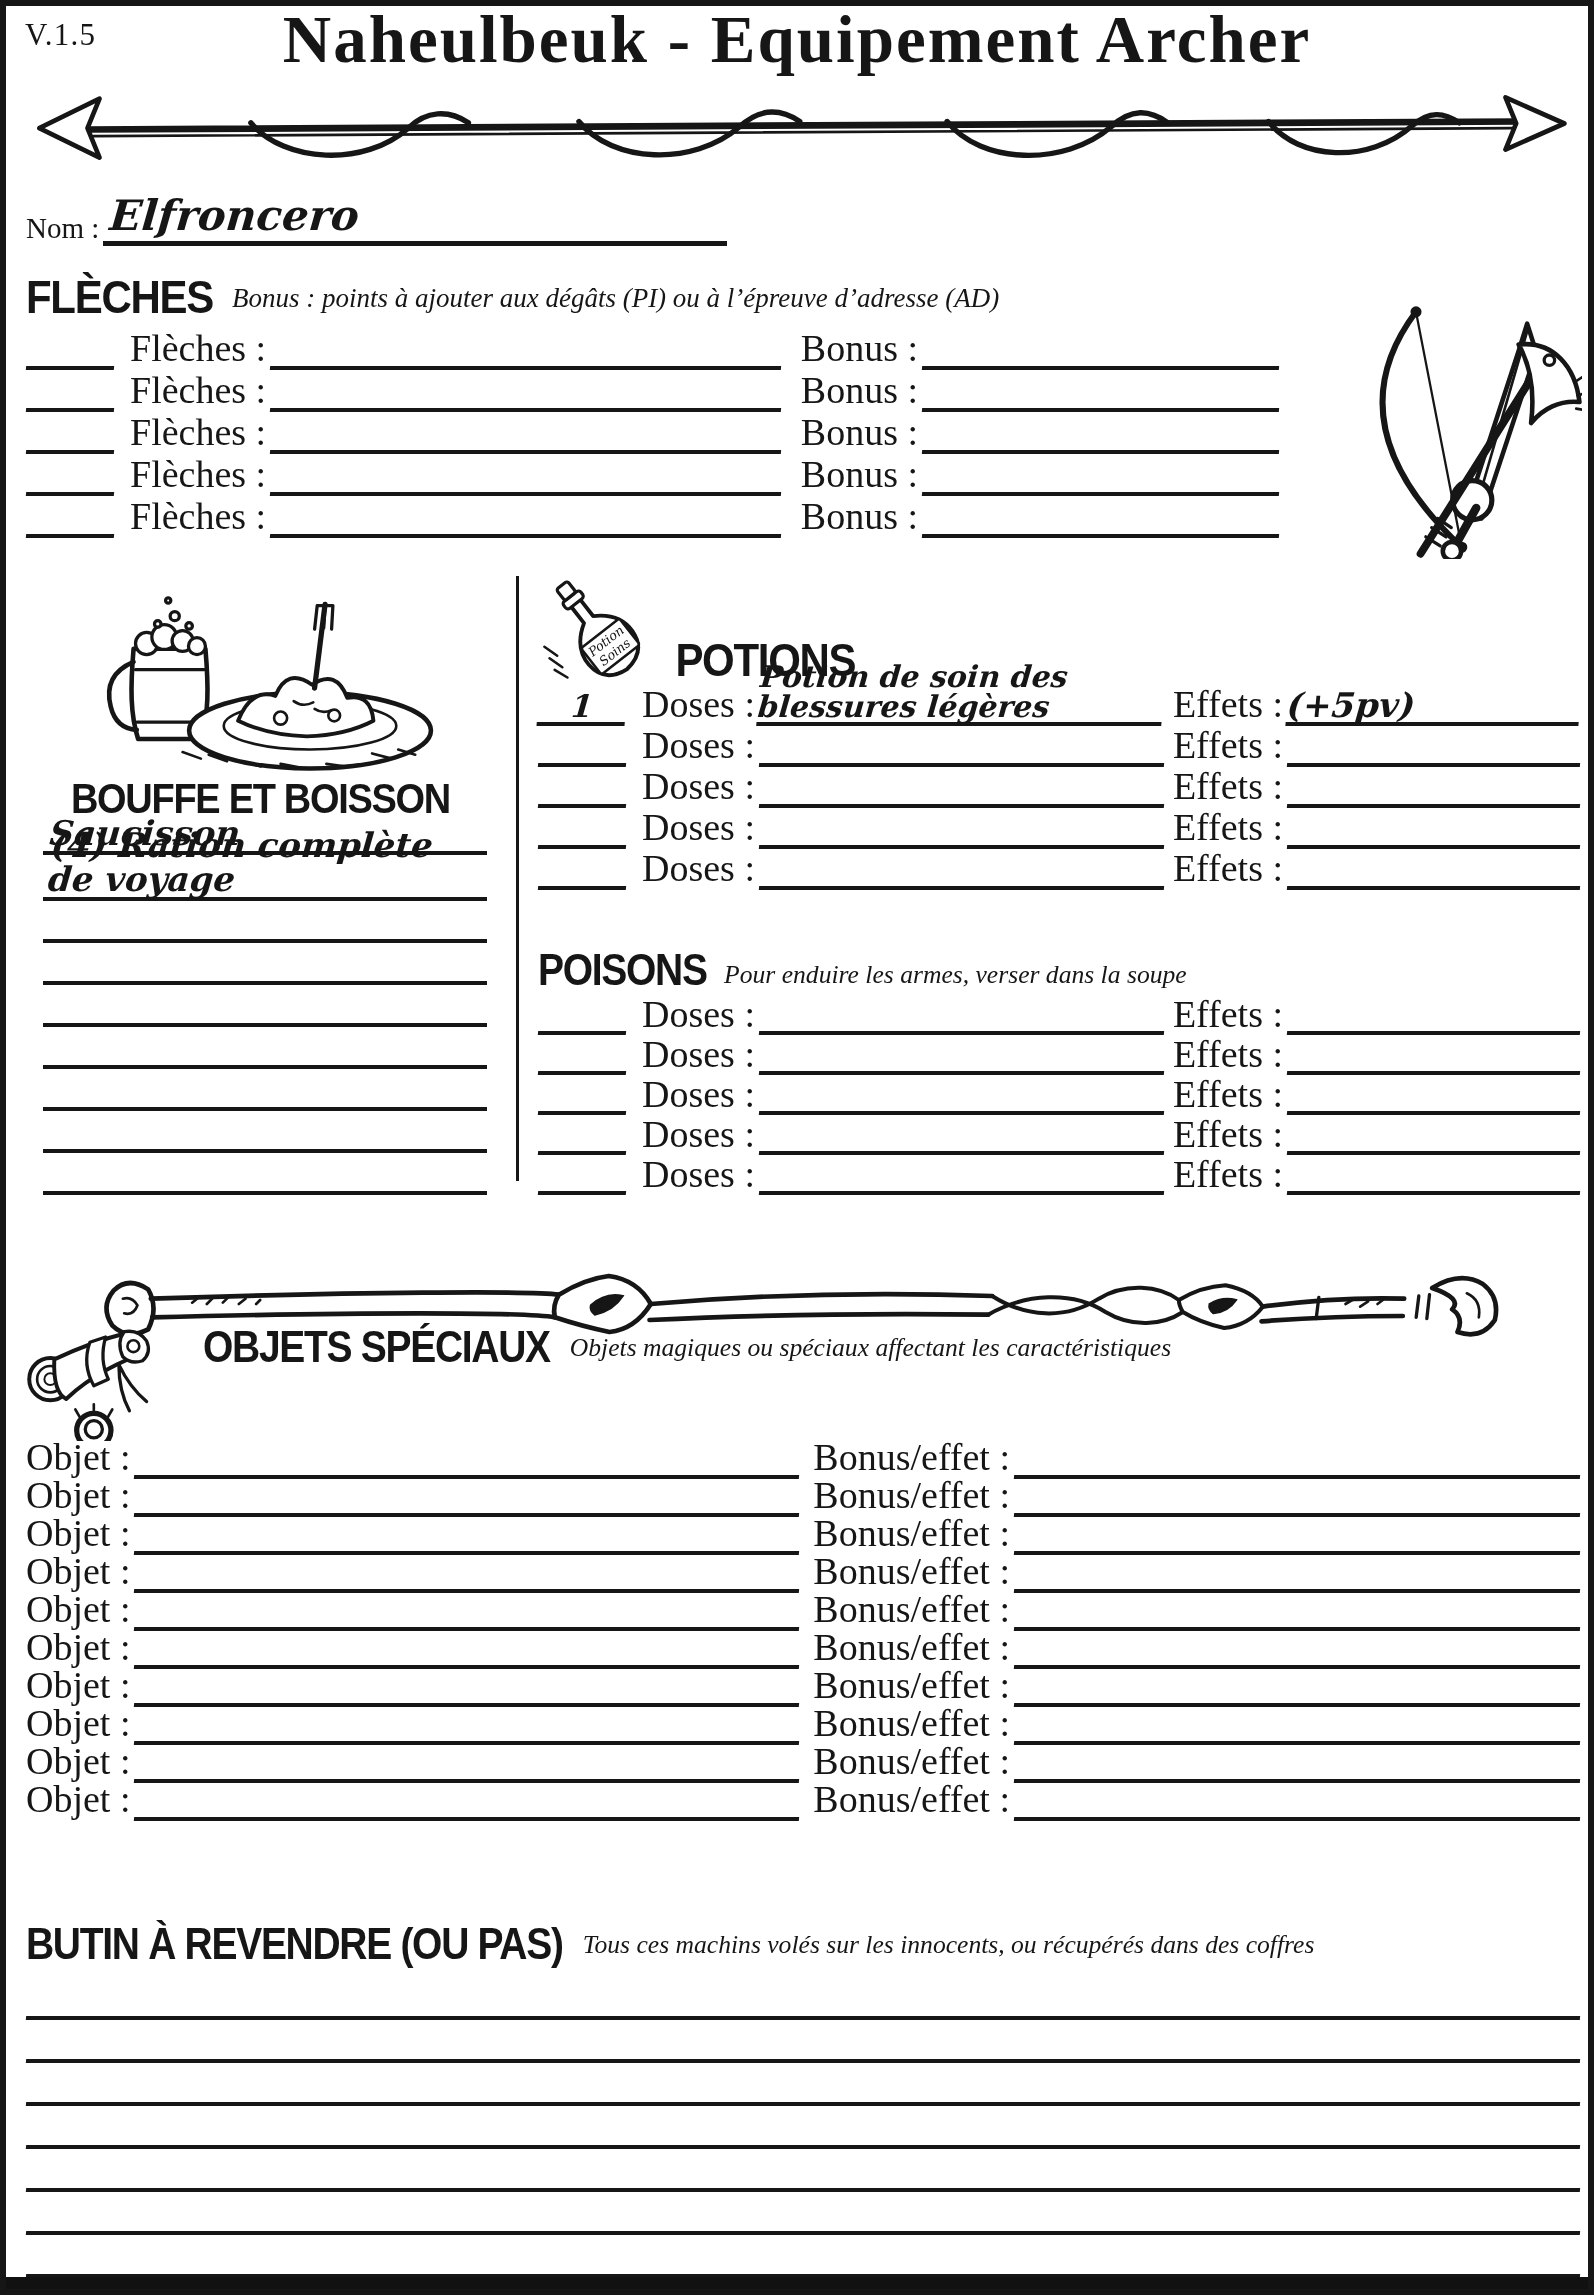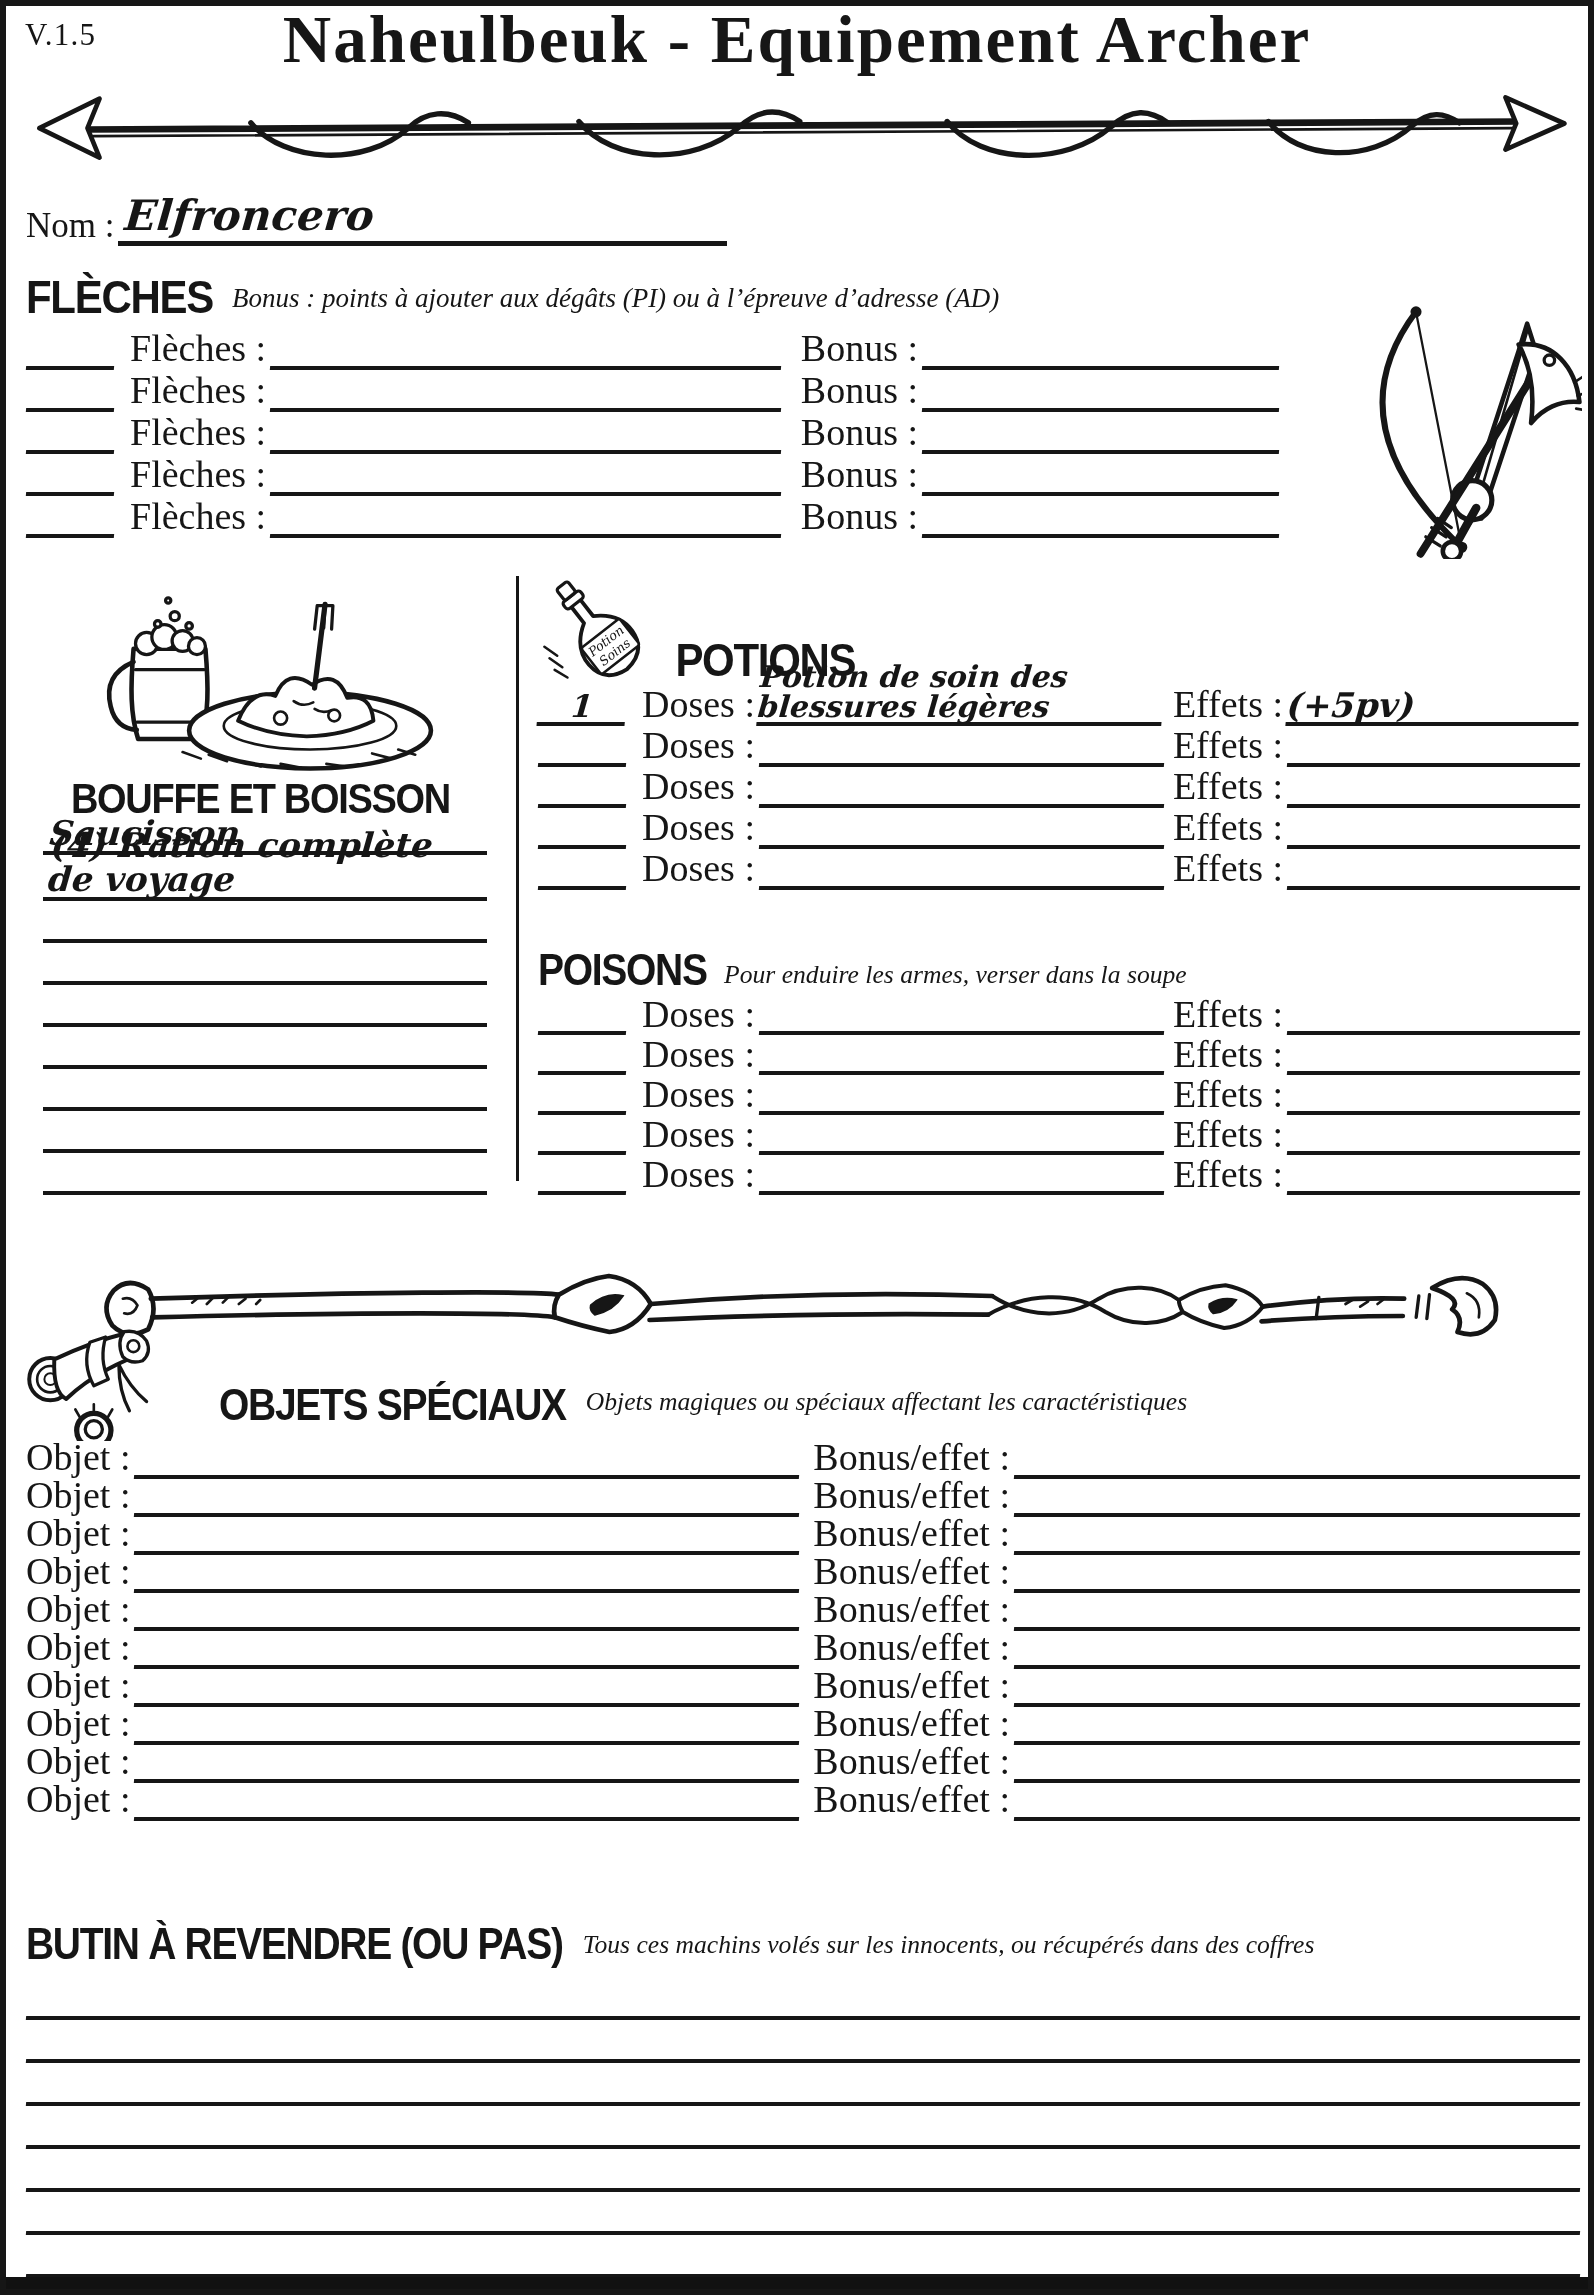--- a/index.html
+++ b/index.html
@@ -82,7 +82,7 @@
   </svg>
 
   <div class="abs row" style="left:20px; top:186px; width:701px; height:54px;">
-    <span class="lbl" style="font-size:35px;">Nom :</span>
+    <span class="lbl" style="font-size:29px;">Nom :</span>
     <span class="fill" style="flex:1; border-bottom-width:5.4px;">
       <span class="hand" style="font-size:42px; padding-bottom:4px;">Elfroncero</span>
     </span>

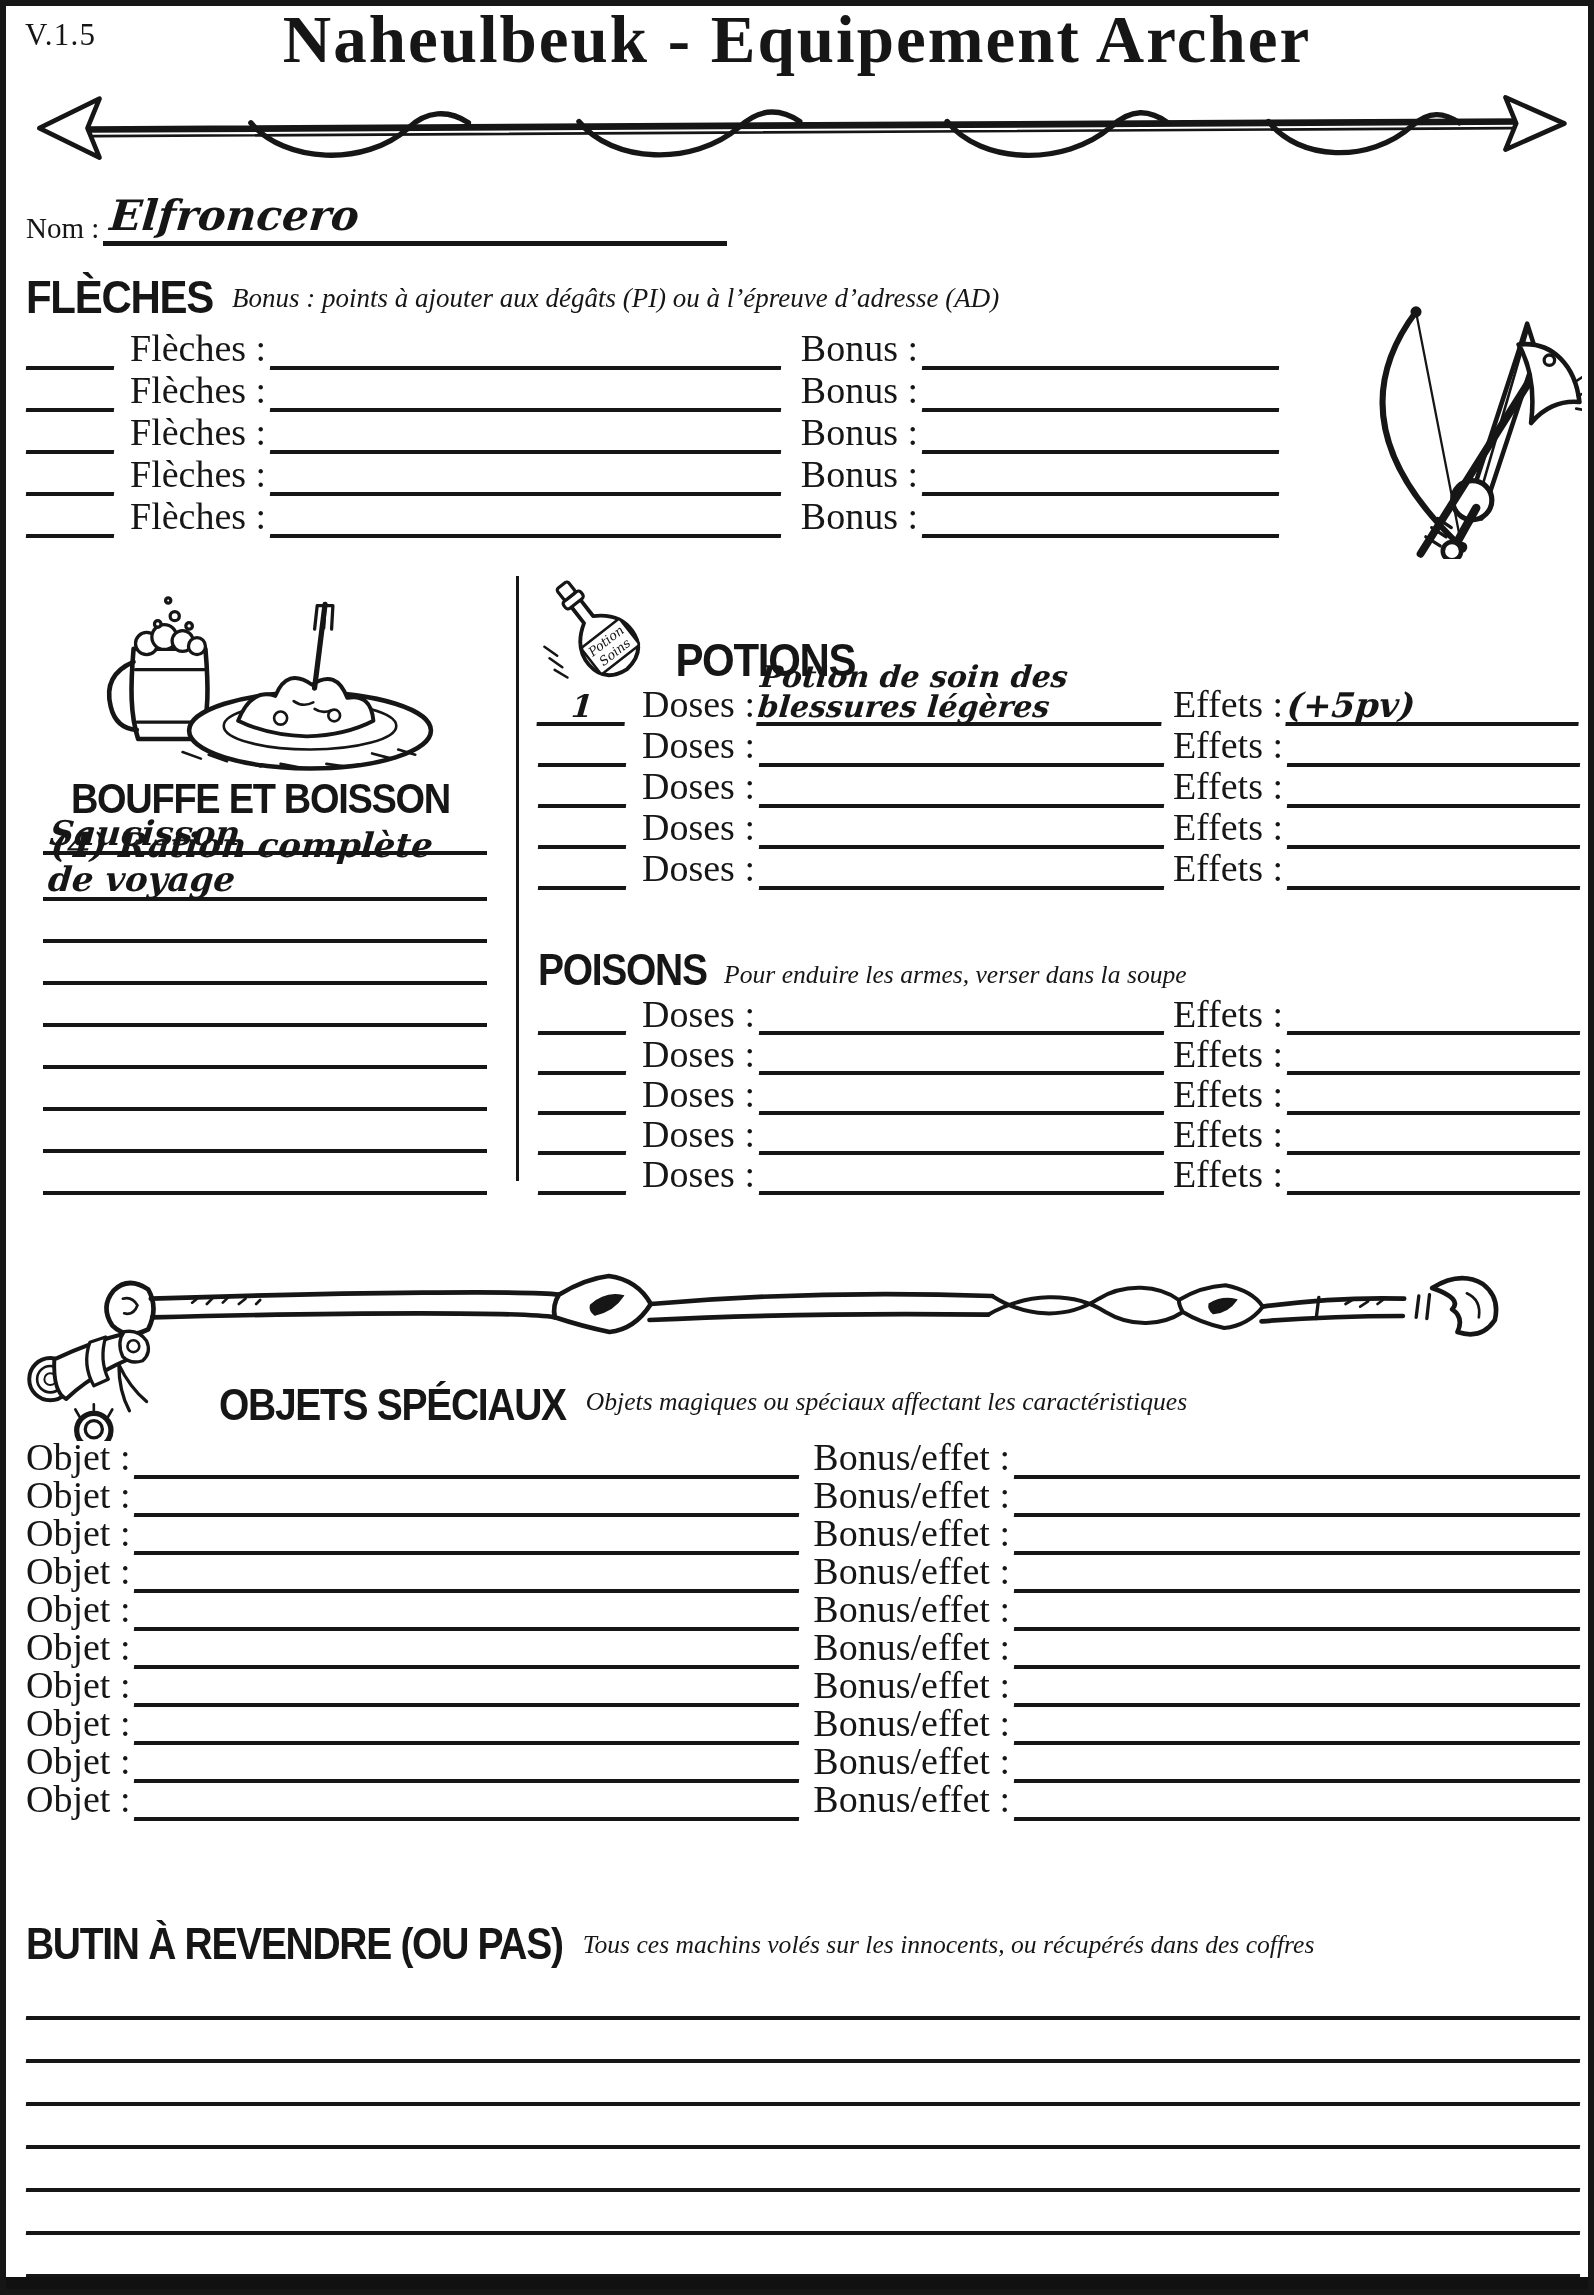--- a/index.html
+++ b/index.html
@@ -371,7 +371,7 @@
     <circle class="ink" stroke-width="5" cx="112" cy="168" r="13"></circle>
   </svg>
 
-  <div class="abs row" style="left:197px; top:1382px; align-items:flex-start;margin-left:16px;">
+  <div class="abs row" style="left:197px; top:1324px; align-items:center;">
     <span class="h-big" style="font-size:39px;">OBJETS SPÉCIAUX</span>
     <span class="sub" style="margin-left:20px; margin-bottom:2.7px;">Objets magiques ou spéciaux affectant les caractéristiques</span>
   </div>

